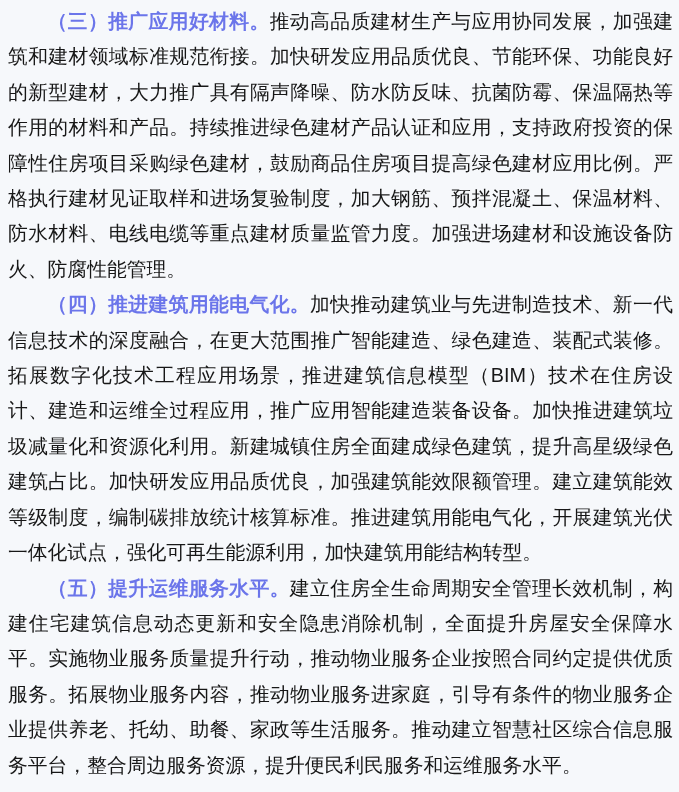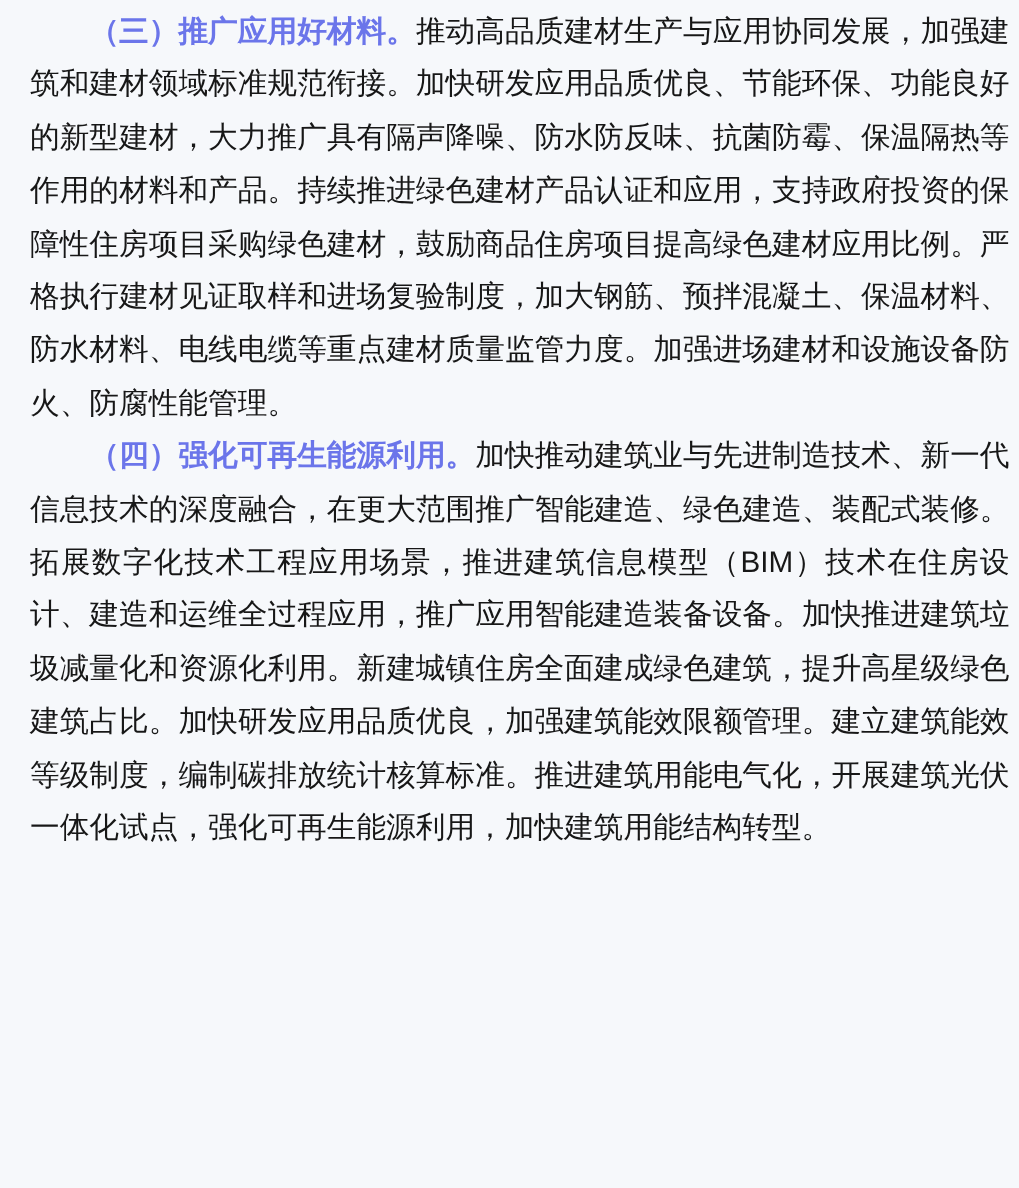--- a/index.html
+++ b/index.html
@@ -16,7 +16,7 @@
   .doc {
     box-sizing: border-box;
     width: 679px;
-    padding: 4px 6px 0 20px;
+    padding: 4px 6px 0 8px;
   }
   p.para {
     margin: 0;

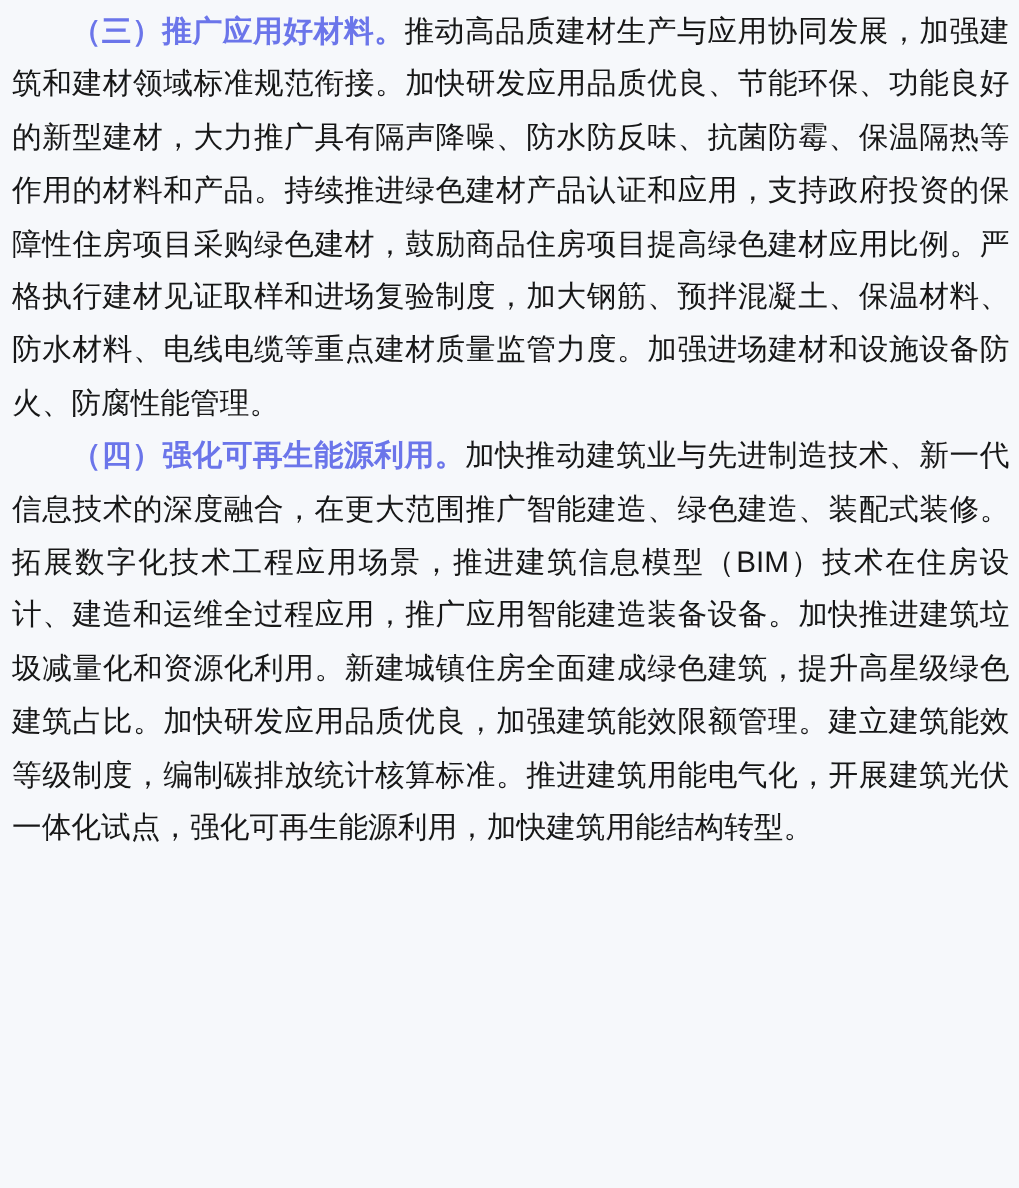--- a/index.html
+++ b/index.html
@@ -42,7 +42,7 @@
 
   <p class="para"><span class="head">（三）推广应用好材料。</span><span>推动高品质建材生产与应用协同发展，加强建筑和建材领域标准规范衔接。加快研发应用品质优良、节能环保、功能良好的新型建材，大力推广具有隔声降噪、防水防反味、抗菌防霉、保温隔热等作用的材料和产品。持续推进绿色建材产品认证和应用，支持政府投资的保障性住房项目采购绿色建材，鼓励商品住房项目提高绿色建材应用比例。严格执行建材见证取样和进场复验制度，加大钢筋、预拌混凝土、保温材料、防水材料、电线电缆等重点建材质量监管力度。加强进场建材和设施设备防火、防腐性能管理。</span></p>
 
-  <p class="para"><span class="head">（四）强化可再生能源利用。</span><span>加快推动建筑业与先进制造技术、新一代信息技术的深度融合，在更大范围推广智能建造、绿色建造、装配式装修。拓展数字化技术工程应用场景，推进建筑信息模型（BIM）技术在住房设计、建造和运维全过程应用，推广应用智能建造装备设备。加快推进建筑垃圾减量化和资源化利用。新建城镇住房全面建成绿色建筑，提升高星级绿色建筑占比。加快研发应用品质优良，加强建筑能效限额管理。建立建筑能效等级制度，编制碳排放统计核算标准。推进建筑用能电气化，开展建筑光伏一体化试点，强化可再生能源利用，加快建筑用能结构转型。</span></p>
+  <p class="para"><span class="head">（四）推进建筑用能电气化。</span><span>加快推动建筑业与先进制造技术、新一代信息技术的深度融合，在更大范围推广智能建造、绿色建造、装配式装修。拓展数字化技术工程应用场景，推进建筑信息模型（BIM）技术在住房设计、建造和运维全过程应用，推广应用智能建造装备设备。加快推进建筑垃圾减量化和资源化利用。新建城镇住房全面建成绿色建筑，提升高星级绿色建筑占比。加快研发应用品质优良，加强建筑能效限额管理。建立建筑能效等级制度，编制碳排放统计核算标准。推进建筑用能电气化，开展建筑光伏一体化试点，强化可再生能源利用，加快建筑用能结构转型。</span></p>
 
 
 </div>

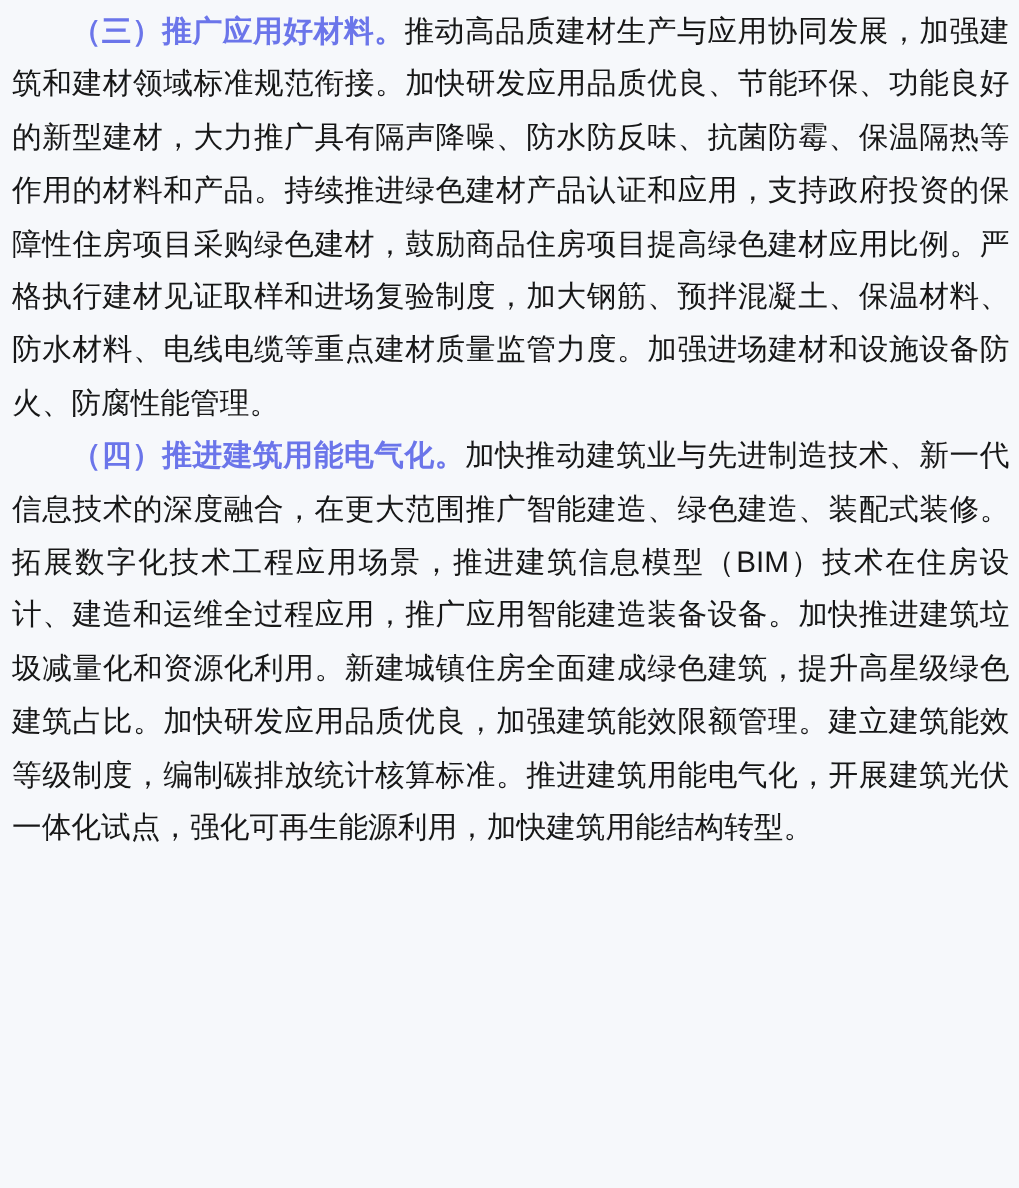--- a/index.html
+++ b/index.html
@@ -44,6 +44,7 @@
 
   <p class="para"><span class="head">（四）推进建筑用能电气化。</span><span>加快推动建筑业与先进制造技术、新一代信息技术的深度融合，在更大范围推广智能建造、绿色建造、装配式装修。拓展数字化技术工程应用场景，推进建筑信息模型（BIM）技术在住房设计、建造和运维全过程应用，推广应用智能建造装备设备。加快推进建筑垃圾减量化和资源化利用。新建城镇住房全面建成绿色建筑，提升高星级绿色建筑占比。加快研发应用品质优良，加强建筑能效限额管理。建立建筑能效等级制度，编制碳排放统计核算标准。推进建筑用能电气化，开展建筑光伏一体化试点，强化可再生能源利用，加快建筑用能结构转型。</span></p>
 
+  <p class="para"><span class="head">（五）提升运维服务水平。</span><span>建立住房全生命周期安全管理长效机制，构建住宅建筑信息动态更新和安全隐患消除机制，全面提升房屋安全保障水平。实施物业服务质量提升行动，推动物业服务企业按照合同约定提供优质服务。拓展物业服务内容，推动物业服务进家庭，引导有条件的物业服务企业提供养老、托幼、助餐、家政等生活服务。推动建立智慧社区综合信息服务平台，整合周边服务资源，提升便民利民服务和运维服务水平。</span></p>
 
 </div>
 

